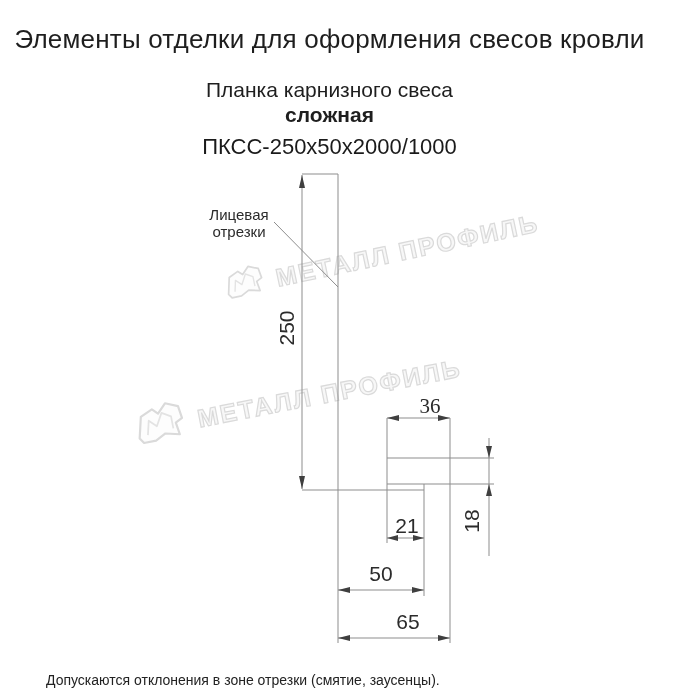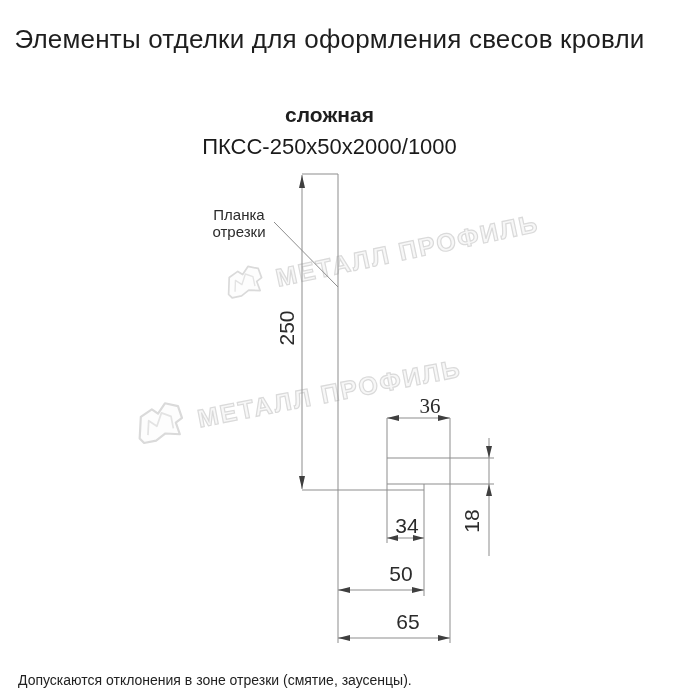--- a/index.html
+++ b/index.html
@@ -54,6 +54,7 @@
 <div class="sheet">
 
   <div class="page-title">Элементы отделки для оформления свесов кровли</div>
+  <div class="product-name pn1">Планка карнизного свеса</div>
   <div class="product-name pn2">сложная</div>
   <div class="product-code">ПКСС-250х50х2000/1000</div>
 

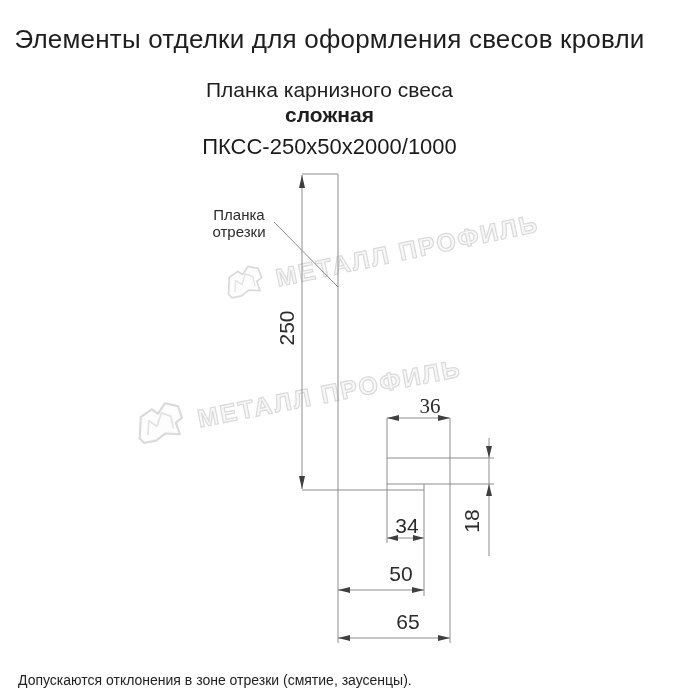--- a/index.html
+++ b/index.html
@@ -122,7 +122,7 @@
   <div class="dim-label" style="left:394px;top:622px;margin-left:14px;">65</div>
 
   <div class="face-label">
-    <span>Планка</span>
+    <span>Лицевая</span>
     <span>отрезки</span>
   </div>
 

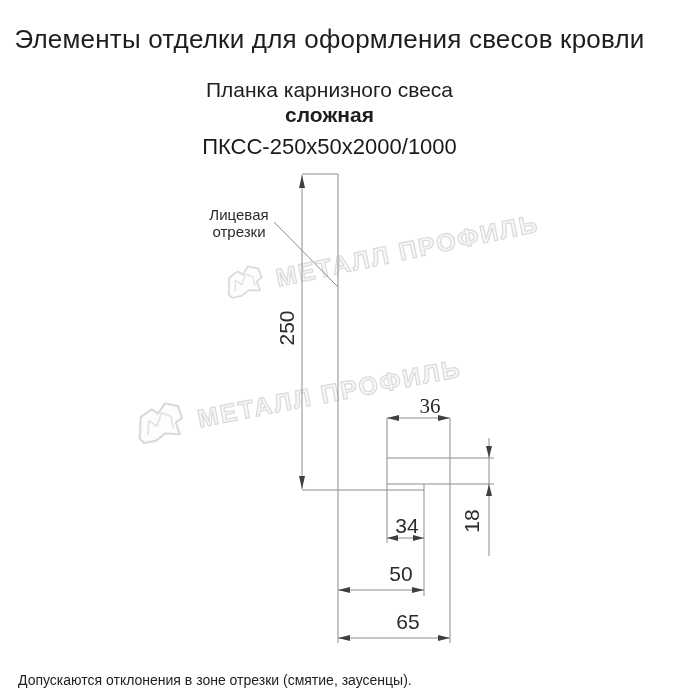--- a/index.html
+++ b/index.html
@@ -116,7 +116,7 @@
 
   <div class="dim-label rot" style="left:287px;top:328px;">250</div>
   <div class="dim-label" style="left:430px;top:406px;font-family:Liberation Serif, serif;">36</div>
-  <div class="dim-label" style="left:407px;top:526px;">34</div>
+  <div class="dim-label" style="left:407px;top:526px;">21</div>
   <div class="dim-label rot" style="left:472px;top:521px;">18</div>
   <div class="dim-label" style="left:381px;top:574px;margin-left:20px;">50</div>
   <div class="dim-label" style="left:394px;top:622px;margin-left:14px;">65</div>

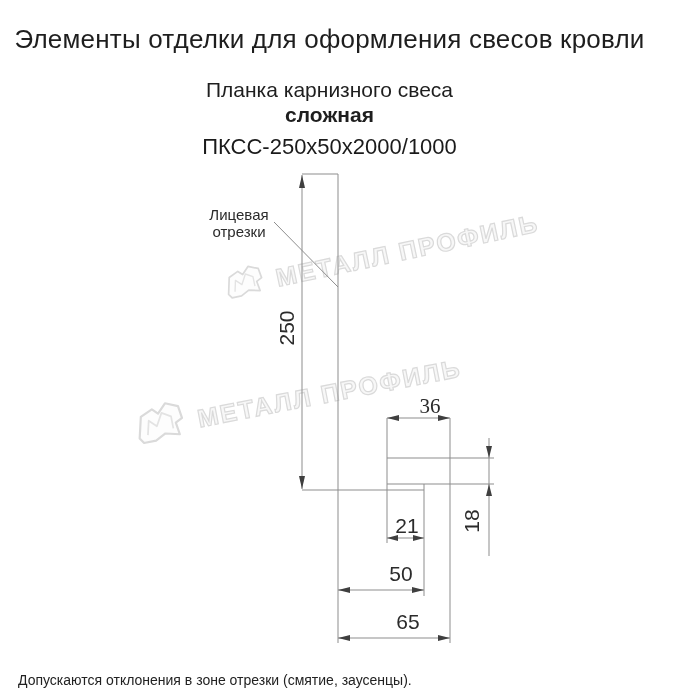--- a/index.html
+++ b/index.html
@@ -118,7 +118,7 @@
   <div class="dim-label" style="left:430px;top:406px;font-family:Liberation Serif, serif;">36</div>
   <div class="dim-label" style="left:407px;top:526px;">21</div>
   <div class="dim-label rot" style="left:472px;top:521px;">18</div>
-  <div class="dim-label" style="left:381px;top:574px;margin-left:20px;">50</div>
+  <div class="dim-label" style="left:381px;top:574px;">50</div>
   <div class="dim-label" style="left:394px;top:622px;margin-left:14px;">65</div>
 
   <div class="face-label">

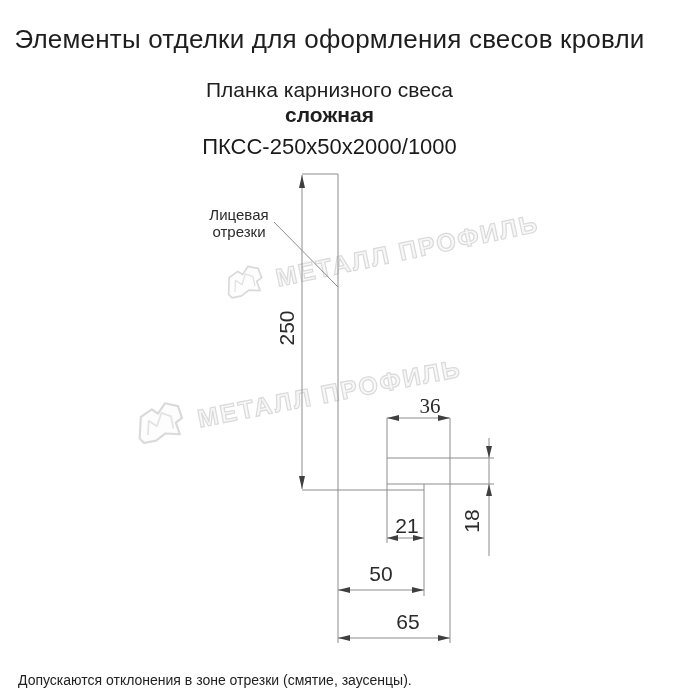--- a/index.html
+++ b/index.html
@@ -36,7 +36,7 @@
     position:absolute;left:18px;z-index:3;font-size:14px;line-height:18px;color:#222;
   }
   .fn1{top:652px;}
-  .fn2{top:671px;}
+  .fn2{top:671px;margin-left:28px;}
   .watermark{
     position:absolute;z-index:1;display:flex;align-items:center;gap:10px;
     white-space:nowrap;pointer-events:none;

